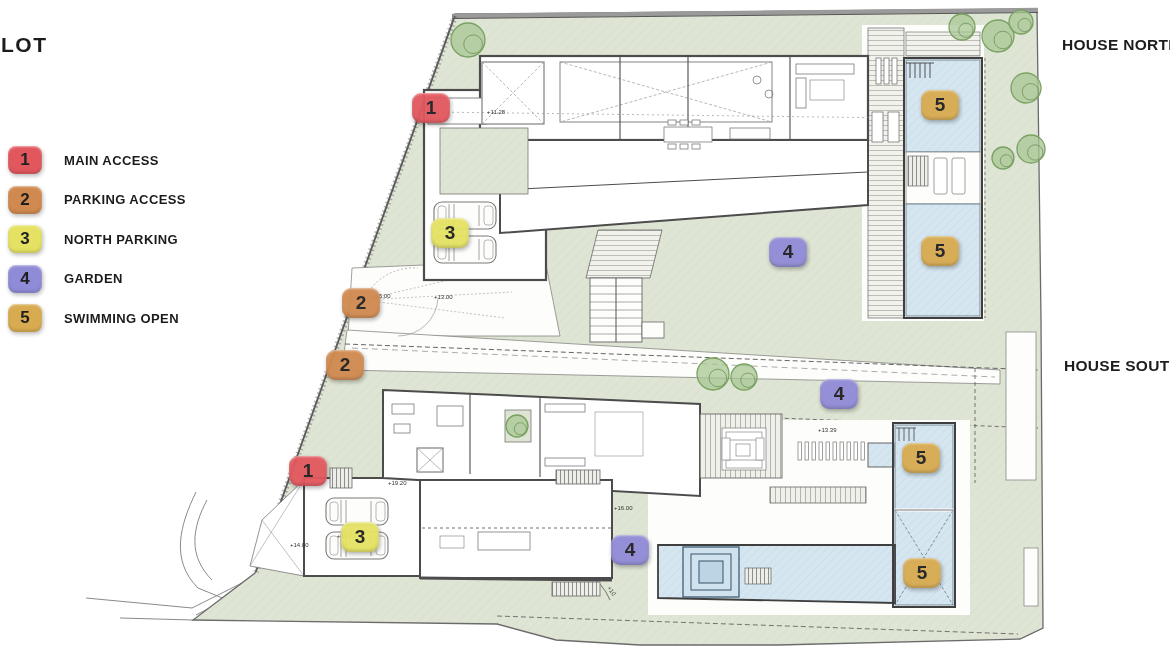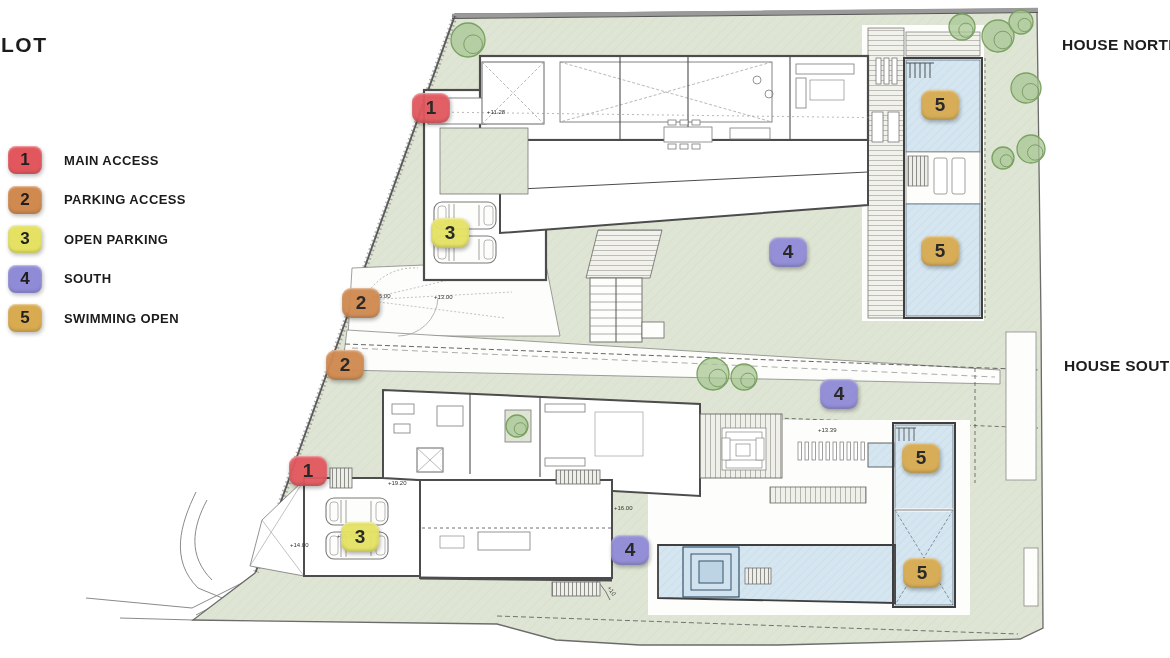--- a/index.html
+++ b/index.html
@@ -41,7 +41,7 @@
       </div>
       <div class="legend-row">
         <span class="legend-badge" style="background: rgb(229, 226, 99);">3</span>
-        <span class="legend-label">OPEN PARKING</span>
+        <span class="legend-label">NORTH PARKING</span>
       </div>
       <div class="legend-row">
         <span class="legend-badge" style="background: rgb(144, 139, 215);">4</span>

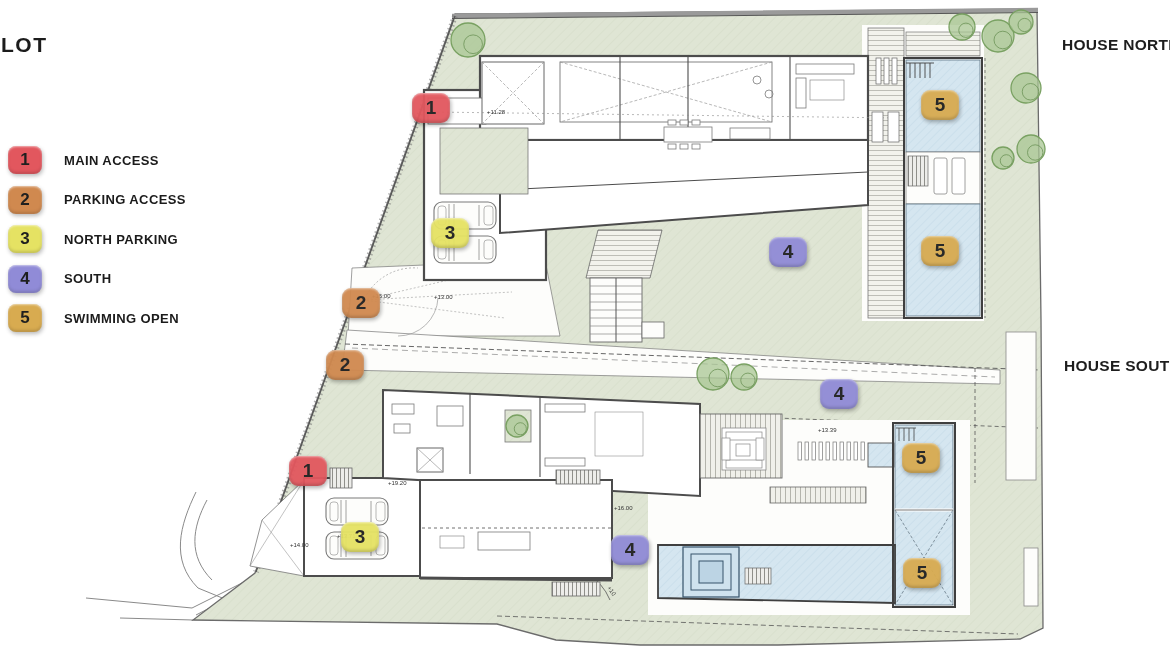--- a/index.html
+++ b/index.html
@@ -45,7 +45,7 @@
       </div>
       <div class="legend-row">
         <span class="legend-badge" style="background: rgb(144, 139, 215);">4</span>
-        <span class="legend-label">SOUTH</span>
+        <span class="legend-label">GARDEN</span>
       </div>
       <div class="legend-row">
         <span class="legend-badge" style="background: rgb(216, 171, 80);">5</span>

